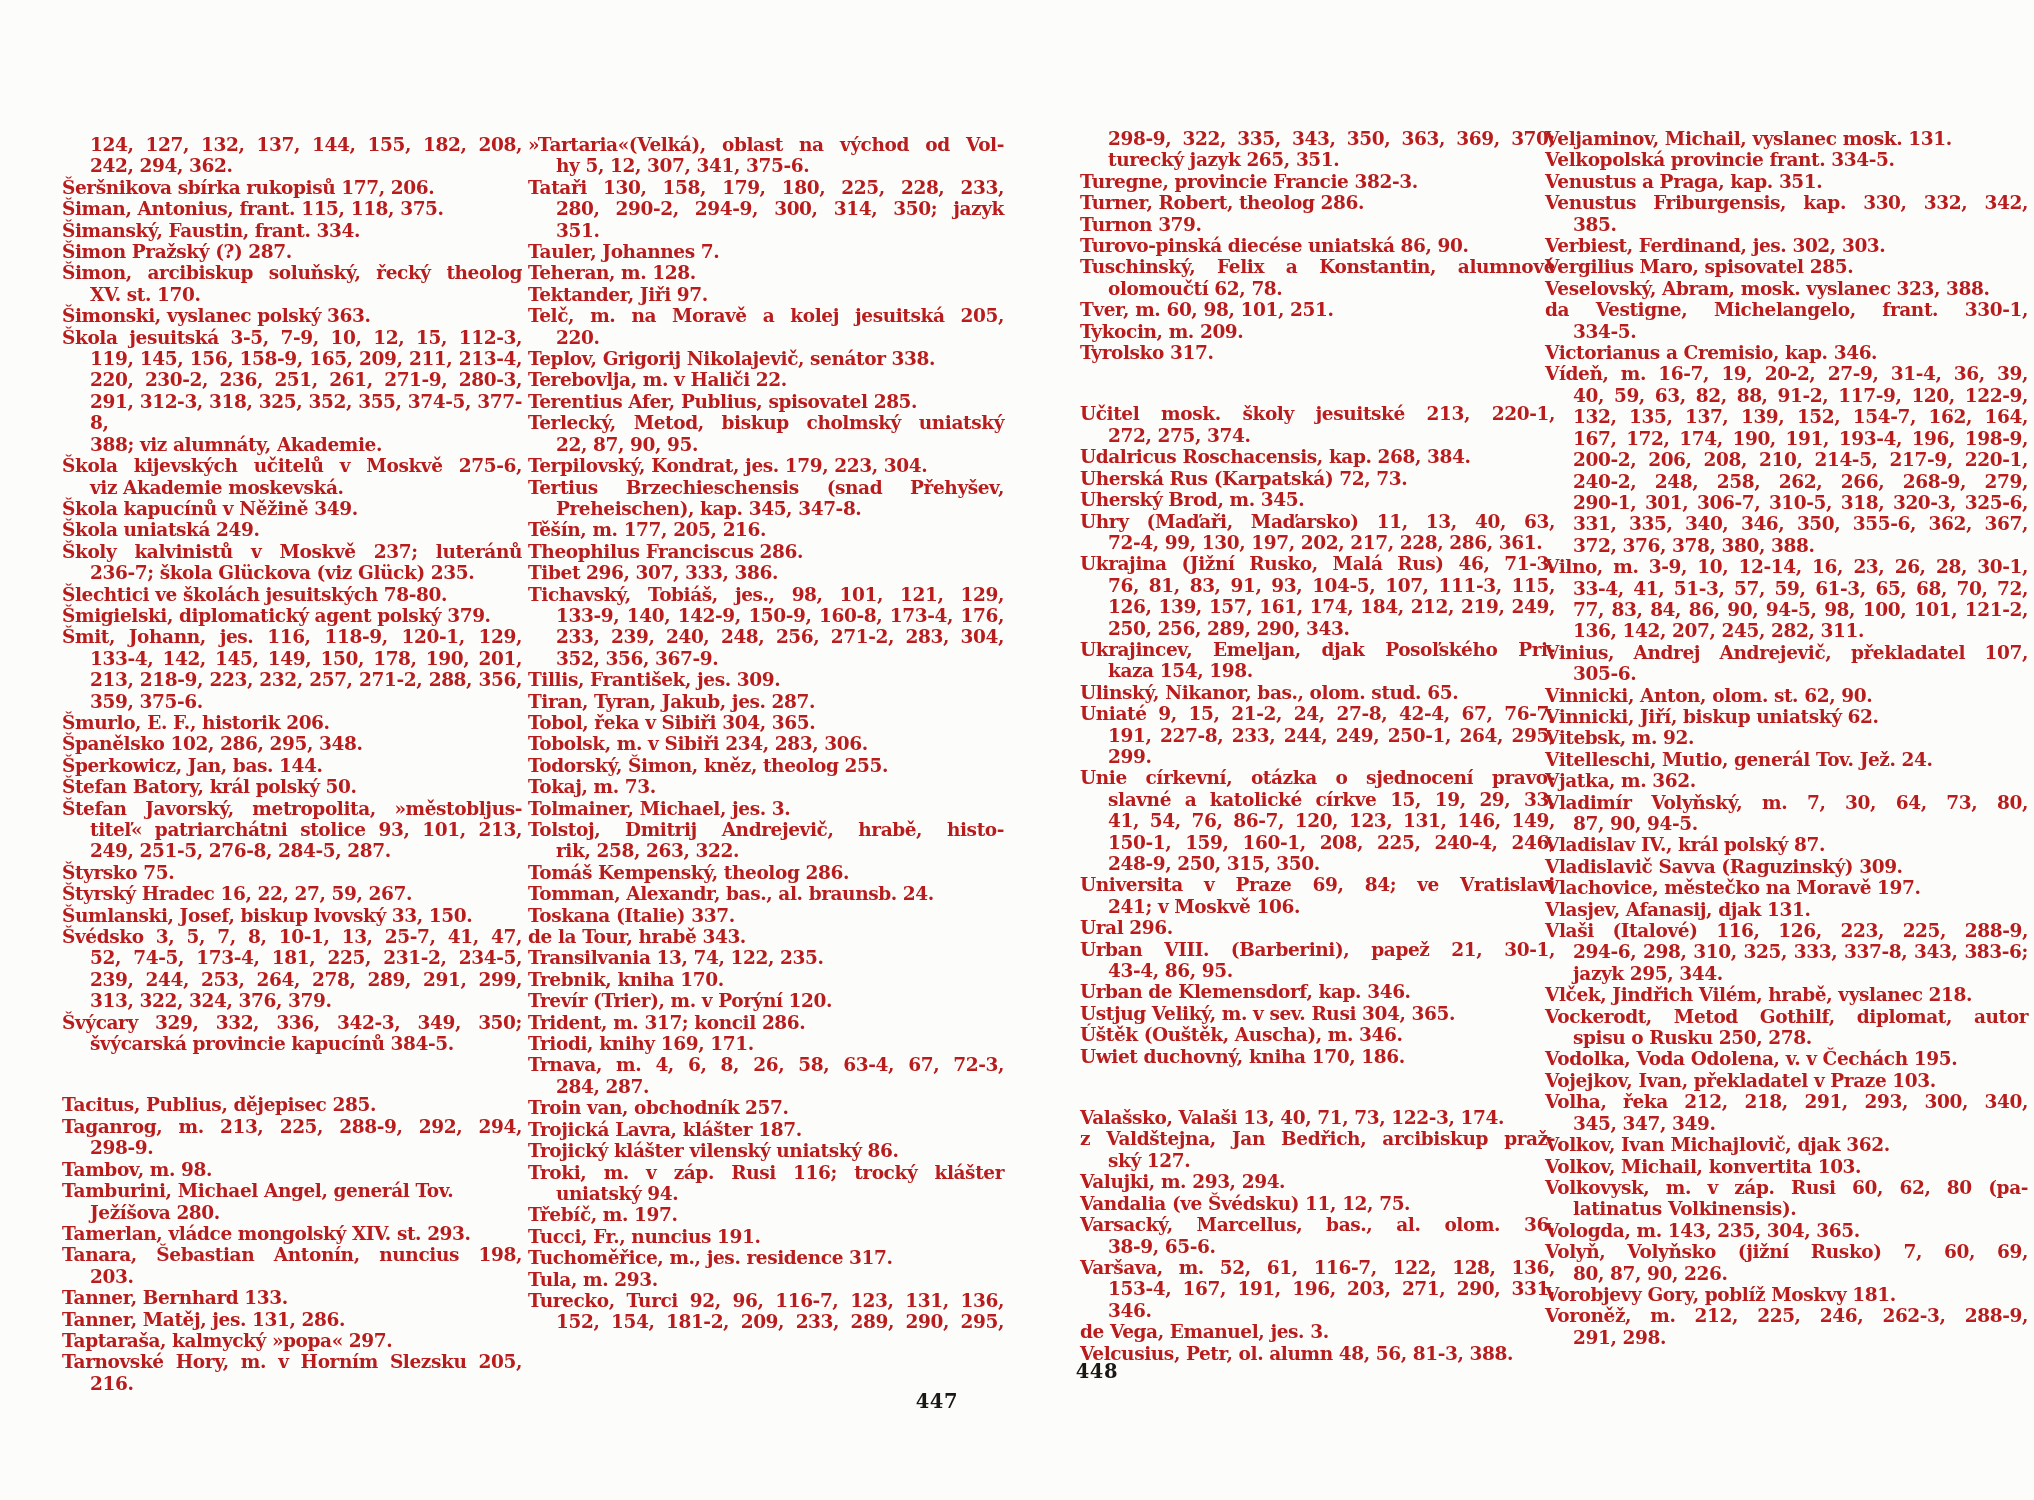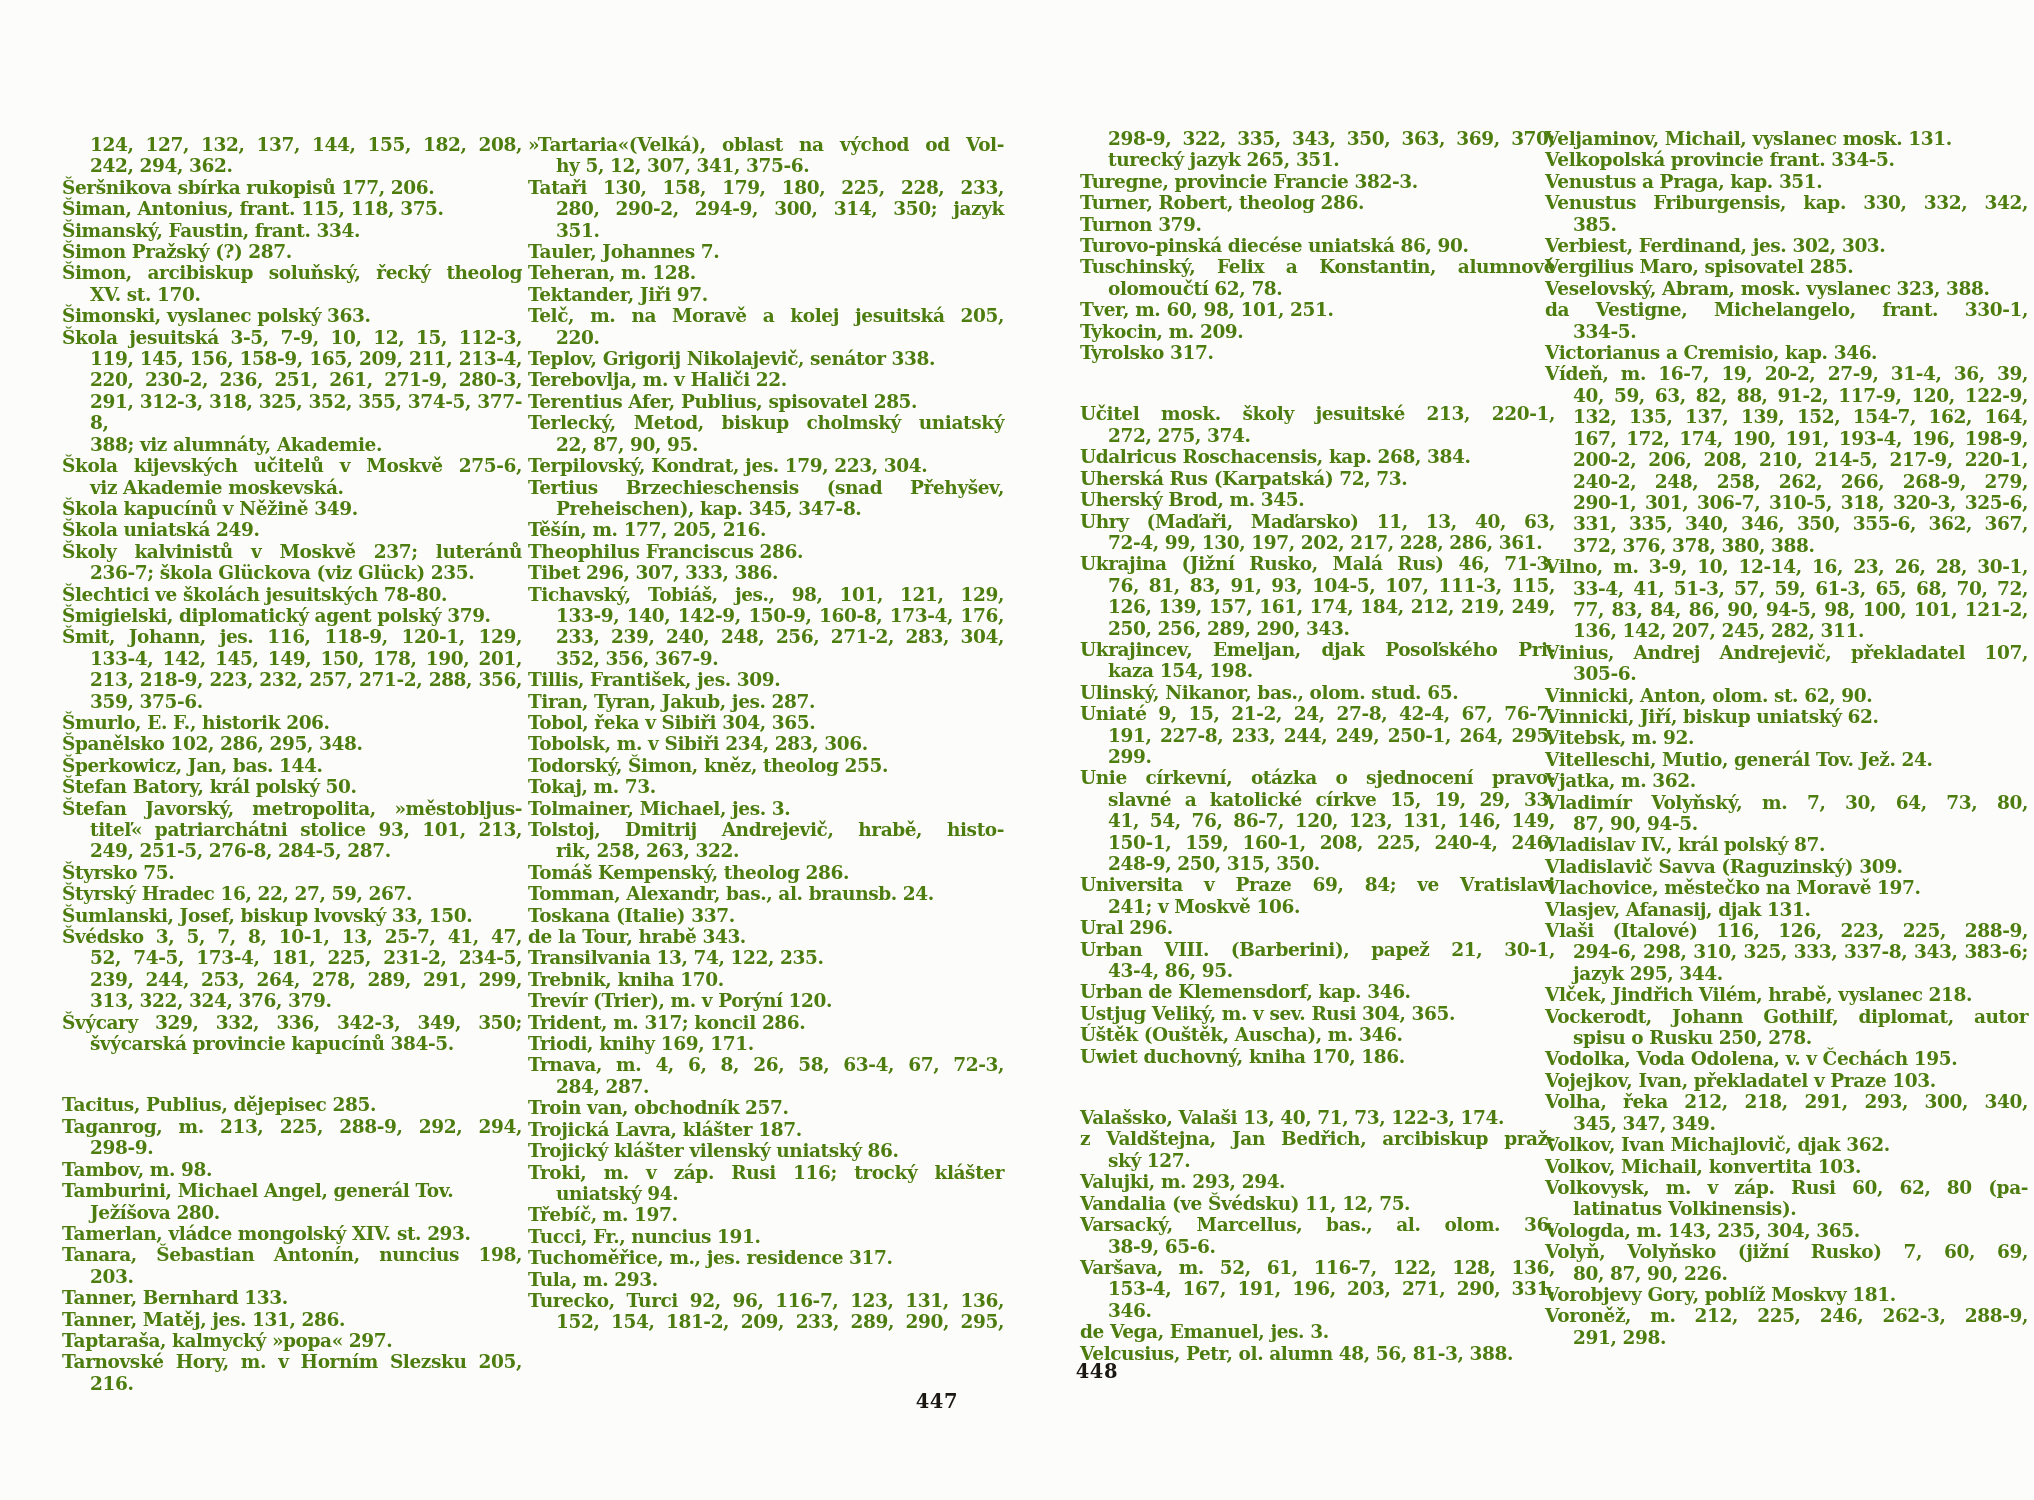--- a/index.html
+++ b/index.html
@@ -11,7 +11,7 @@
   .page{position:absolute;top:0;bottom:0;}
   .col{
     position:absolute;
-    color:#4d7c0f;
+    color:#b91c1c;
     font-weight:700;
     font-size:18.5px;
     line-height:21.4px;

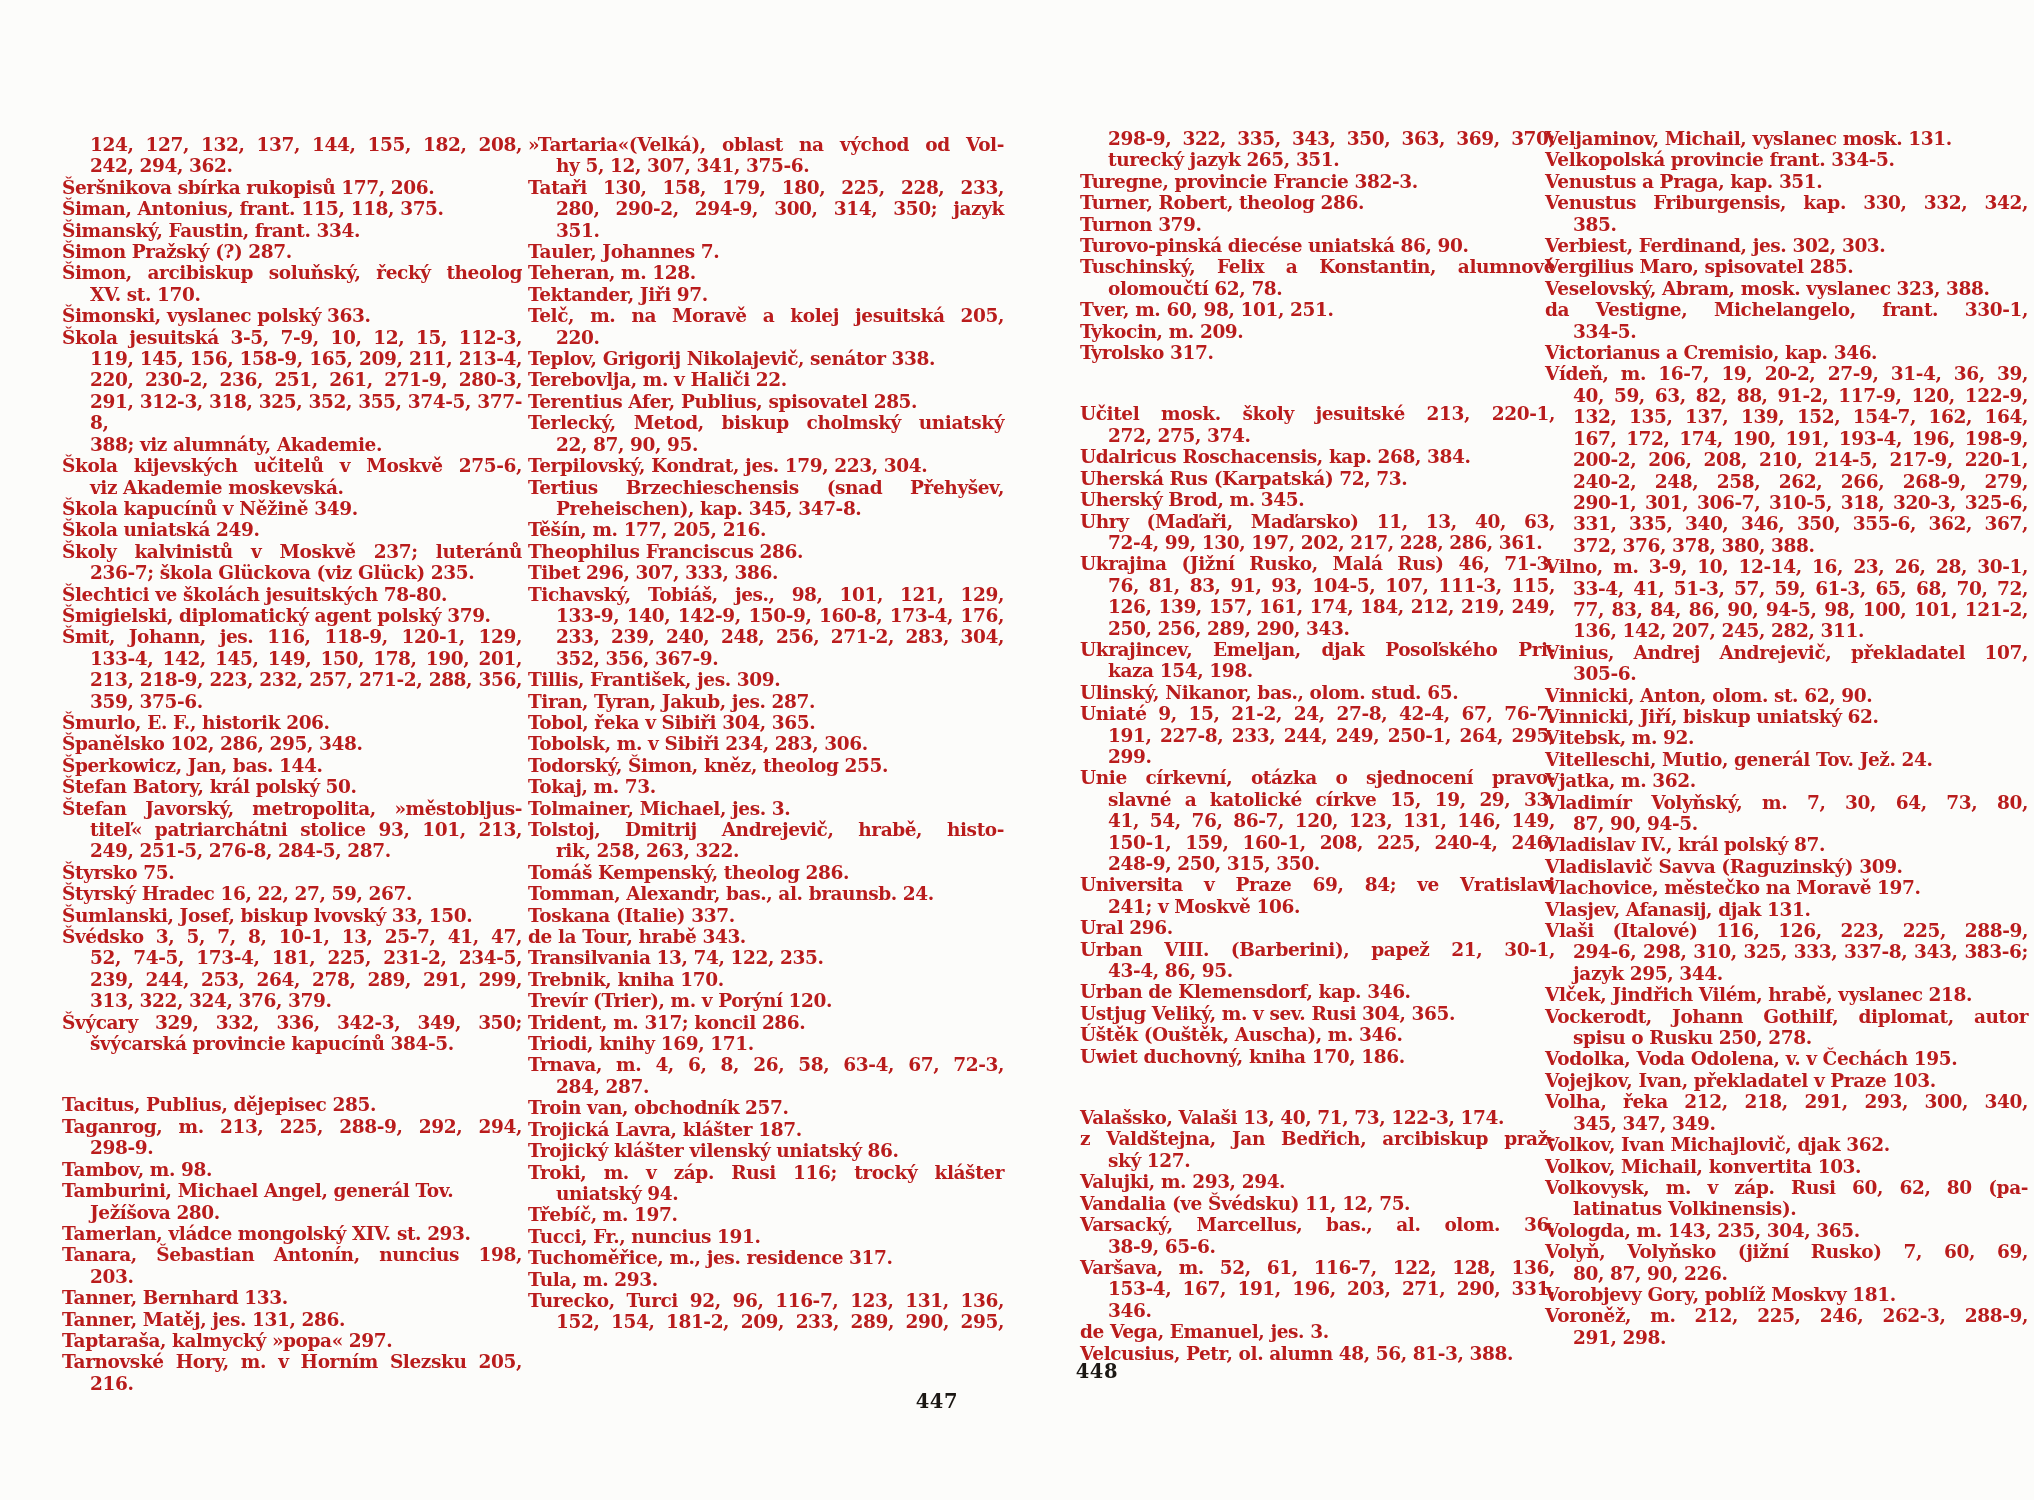--- a/index.html
+++ b/index.html
@@ -260,7 +260,7 @@
       <div class="ln ind j">294-6, 298, 310, 325, 333, 337-8, 343, 383-6;</div>
       <div class="ln ind">jazyk 295, 344.</div>
       <div class="ln">Vlček, Jindřich Vilém, hrabě, vyslanec 218.</div>
-      <div class="ln j">Vockerodt, Johann Gothilf, diplomat, autor</div>
+      <div class="ln j">Vockerodt, Metod Gothilf, diplomat, autor</div>
       <div class="ln ind">spisu o Rusku 250, 278.</div>
       <div class="ln">Vodolka, Voda Odolena, v. v Čechách 195.</div>
       <div class="ln">Vojejkov, Ivan, překladatel v Praze 103.</div>

